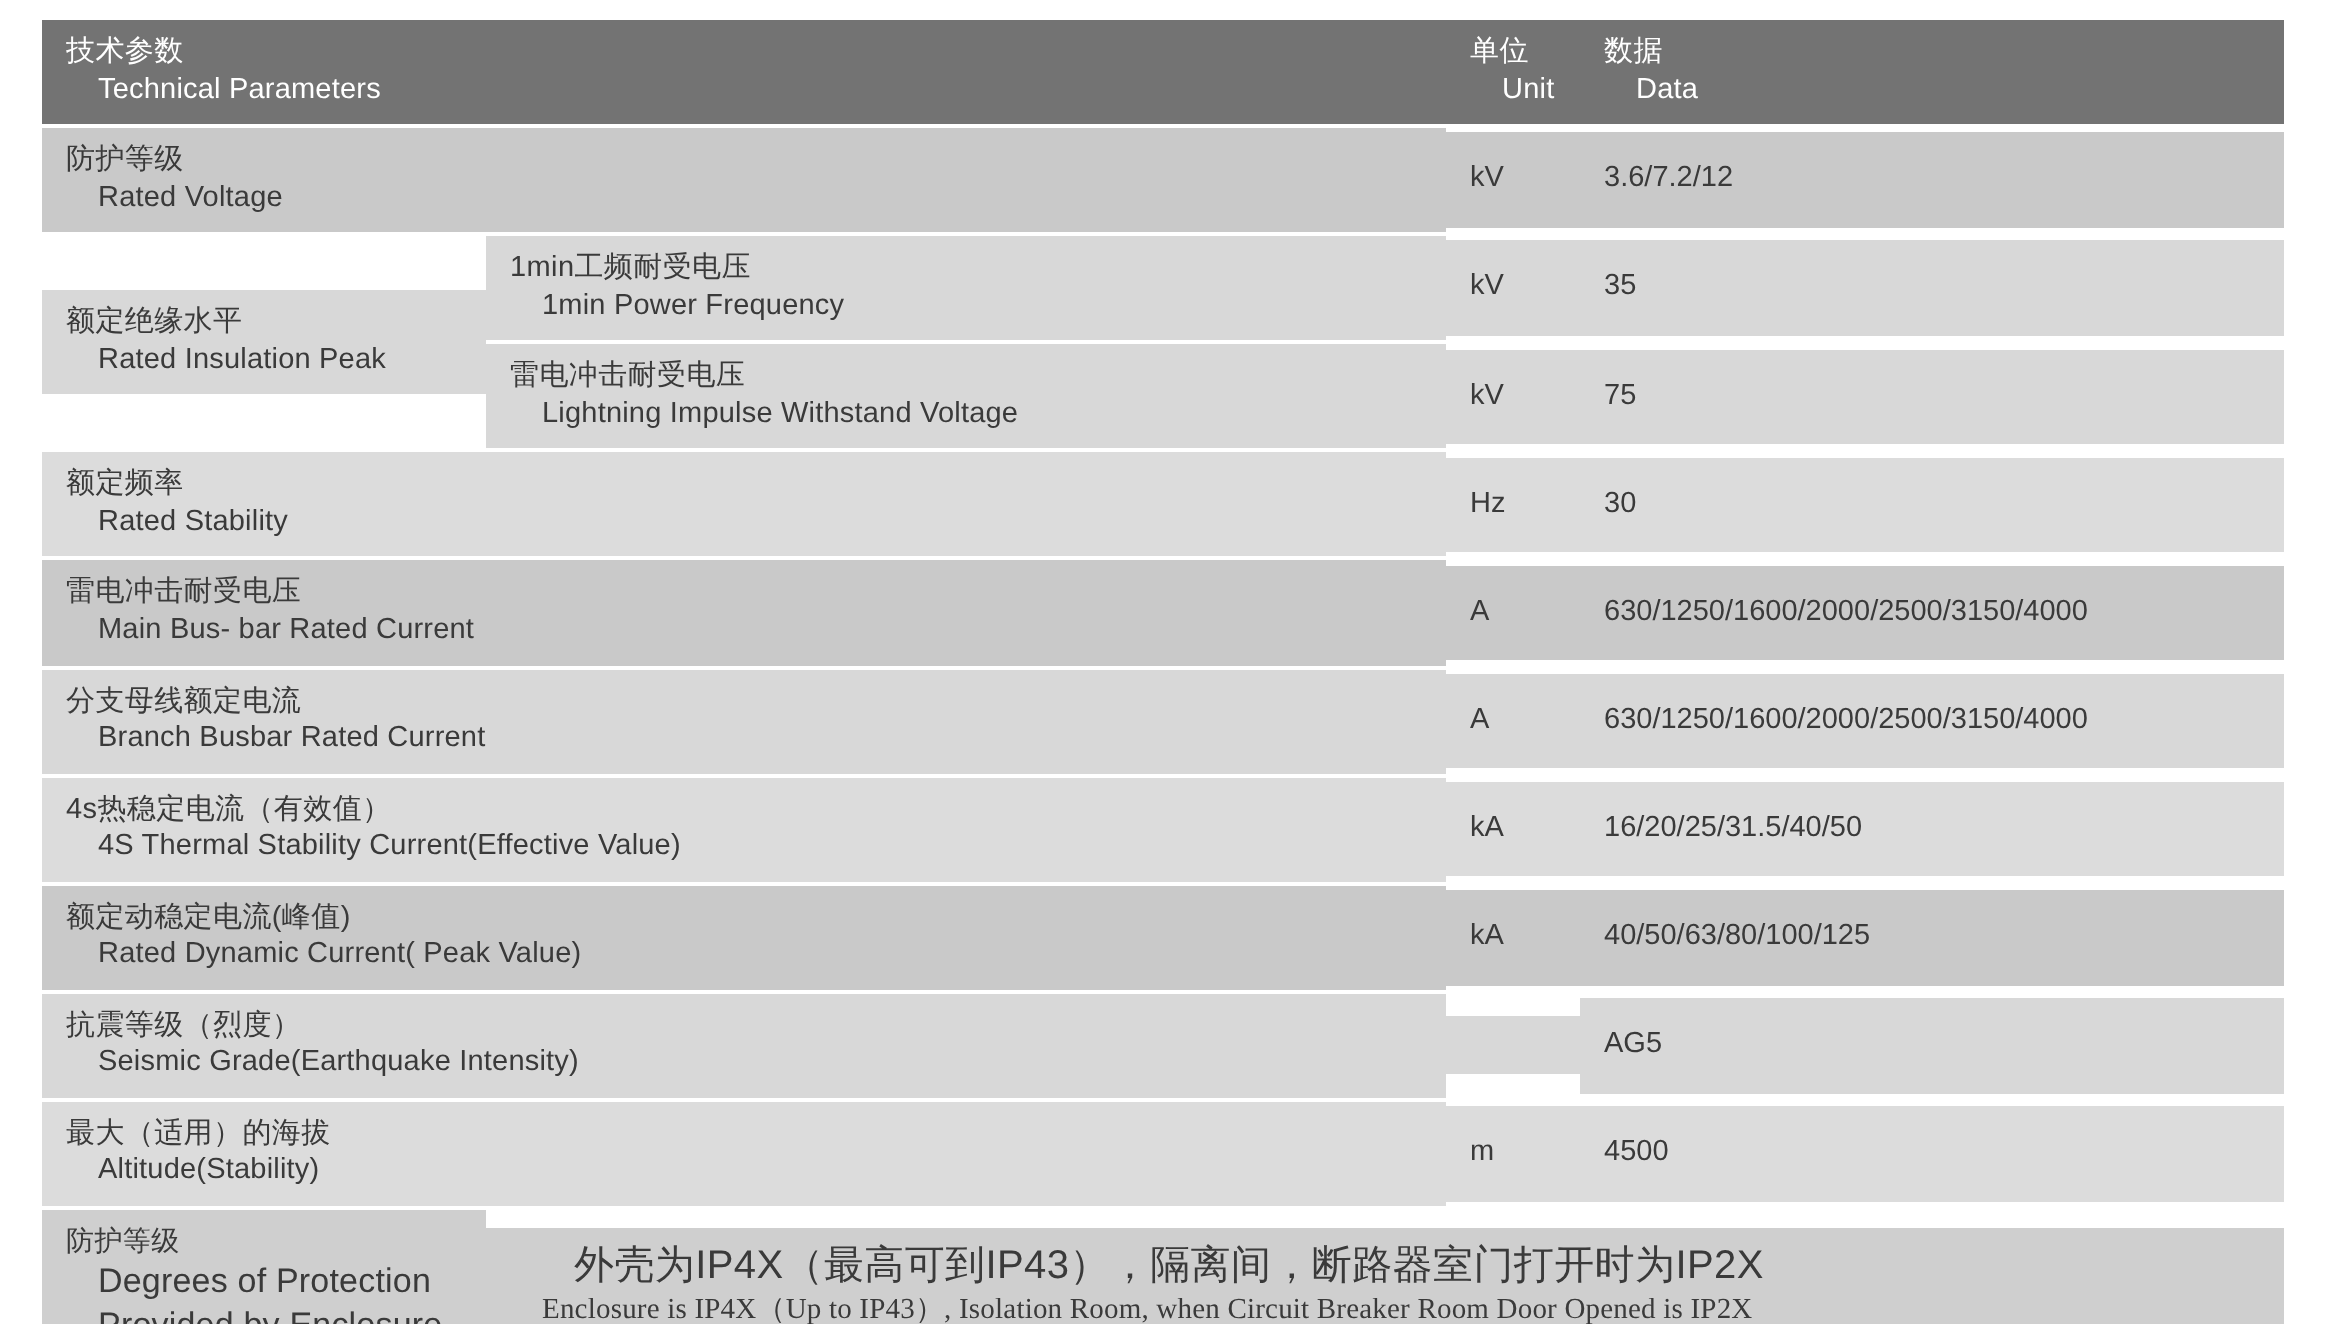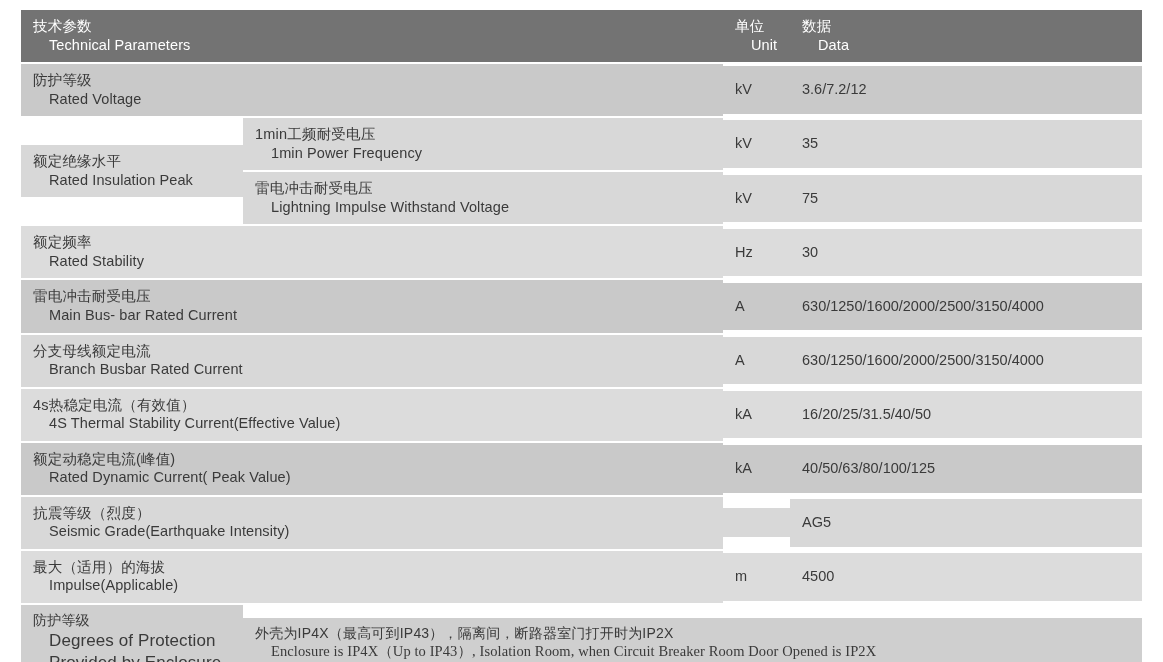--- a/index.html
+++ b/index.html
@@ -245,7 +245,7 @@
     <td colspan="2">
       <div class="cell">
         <span class="cn">最大（适用）的海拔</span>
-        <span class="en">Impulse(Applicable)</span>
+        <span class="en">Altitude(Stability)</span>
       </div>
     </td>
     <td>

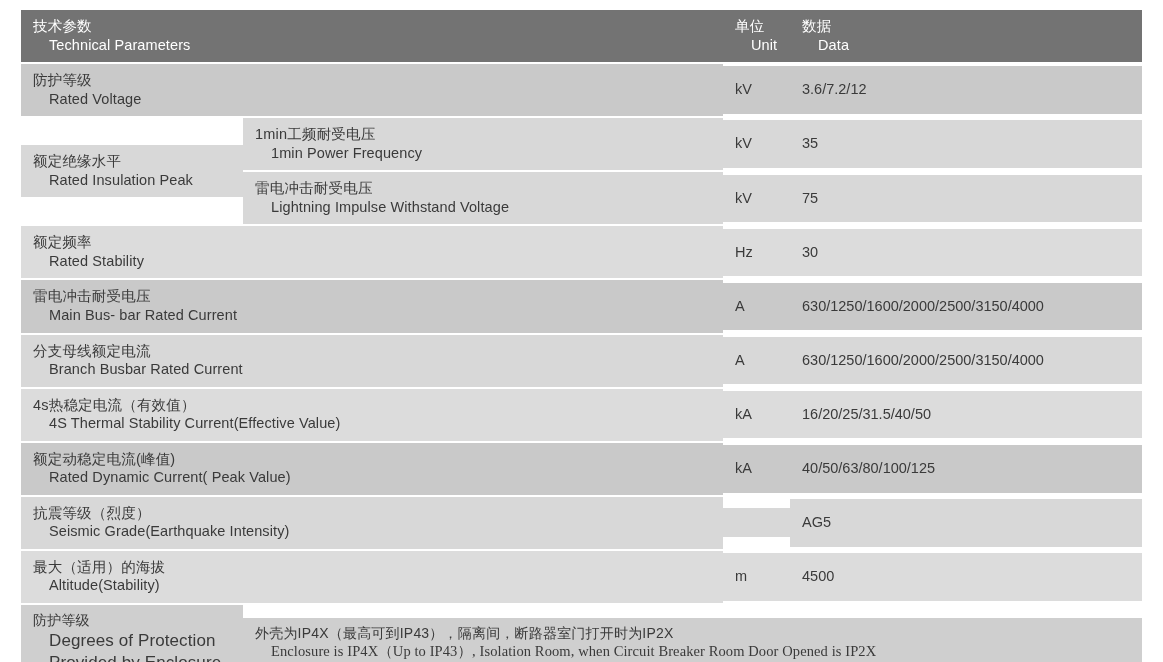--- a/index.html
+++ b/index.html
@@ -64,7 +64,7 @@
     padding-top: 14px;
     padding-bottom: 15px;
   }
-  .wide-text .cn { font-size: 14px; }
+  .wide-text .cn { font-size: 20px; margin-left: 32px; }
   .wide-text .en { font-size: 14.5px; font-family: Liberation Serif, serif; }
   .nowrap { white-space: nowrap; }
 </style>

